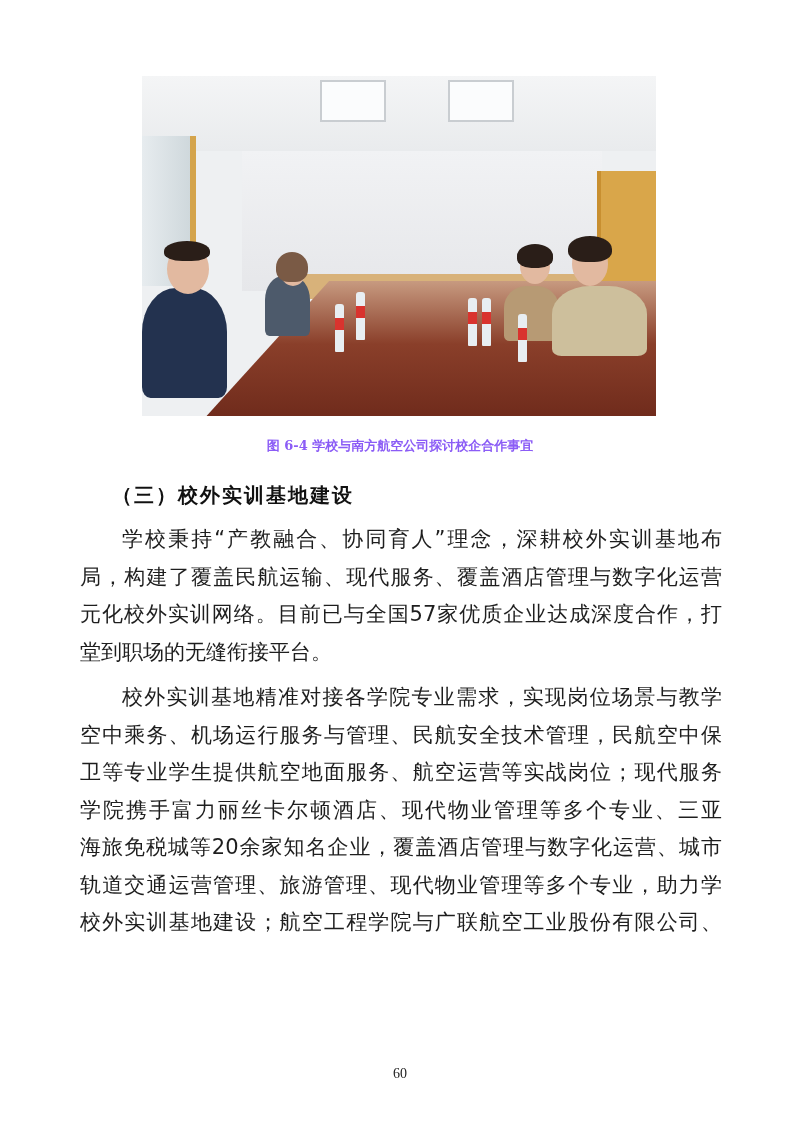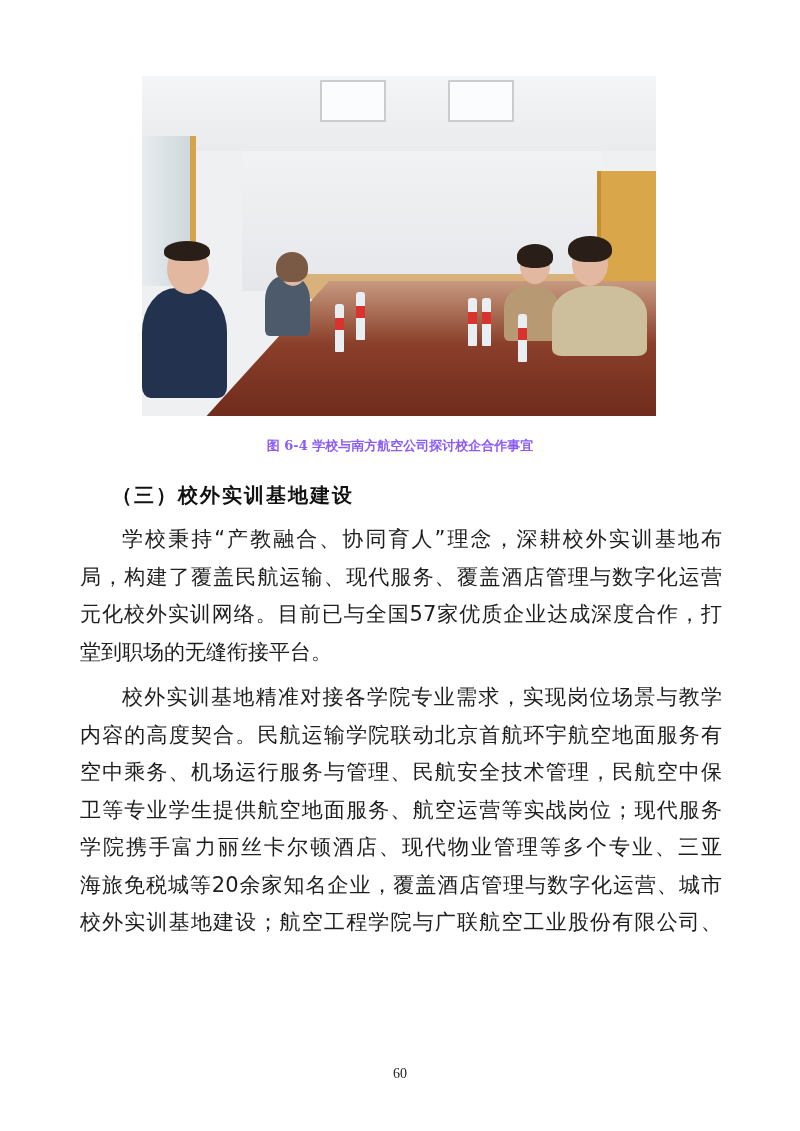--- a/index.html
+++ b/index.html
@@ -82,7 +82,6 @@
   <div class="para-gap"></div>
   <div>
     <div class="line indent">校外实训基地精准对接各学院专业需求，实现岗位场景与教学</div>
-    <div class="line">内容的高度契合。民航运输学院联动北京首航环宇航空地面服务有</div>
     <div class="line">空中乘务、机场运行服务与管理、民航安全技术管理，民航空中保</div>
     <div class="line">卫等专业学生提供航空地面服务、航空运营等实战岗位；现代服务</div>
     <div class="line">学院携手富力丽丝卡尔顿酒店、现代物业管理等多个专业、三亚</div>

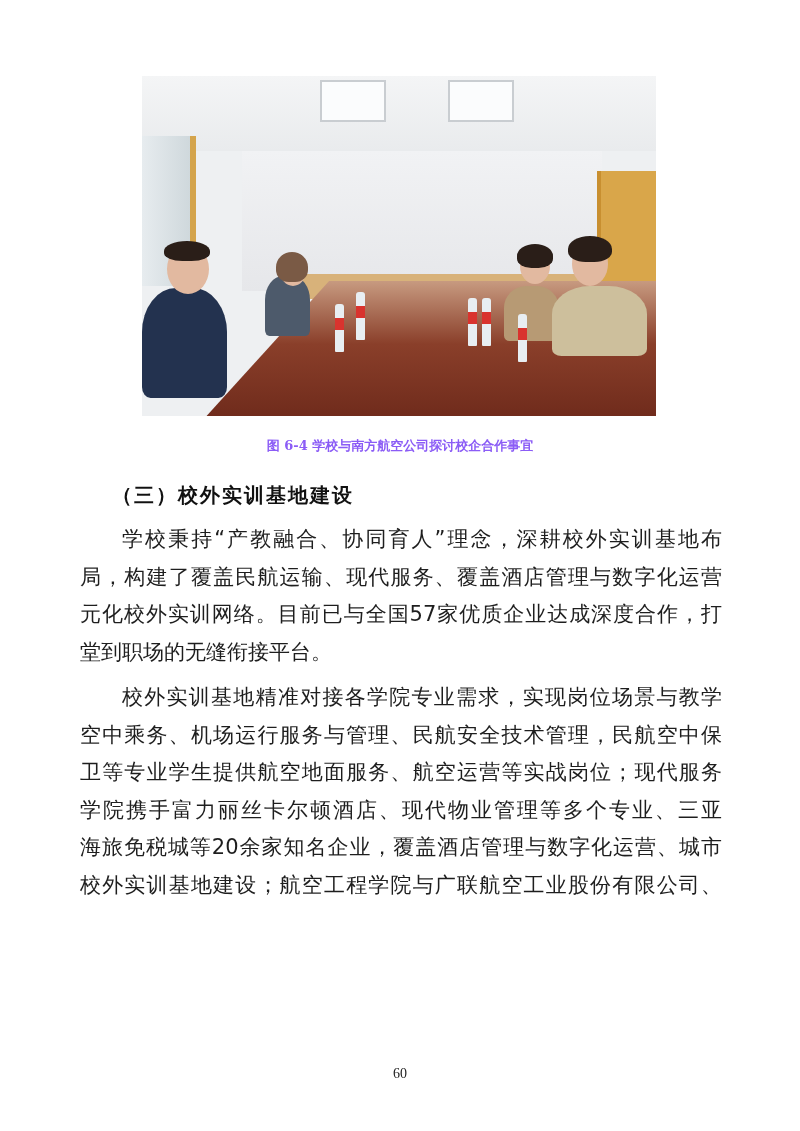--- a/index.html
+++ b/index.html
@@ -86,6 +86,7 @@
     <div class="line">卫等专业学生提供航空地面服务、航空运营等实战岗位；现代服务</div>
     <div class="line">学院携手富力丽丝卡尔顿酒店、现代物业管理等多个专业、三亚</div>
     <div class="line">海旅免税城等20余家知名企业，覆盖酒店管理与数字化运营、城市</div>
+    <div class="line">轨道交通运营管理、旅游管理、现代物业管理等多个专业，助力学</div>
     <div class="line">校外实训基地建设；航空工程学院与广联航空工业股份有限公司、</div>
   </div>
 </div>

